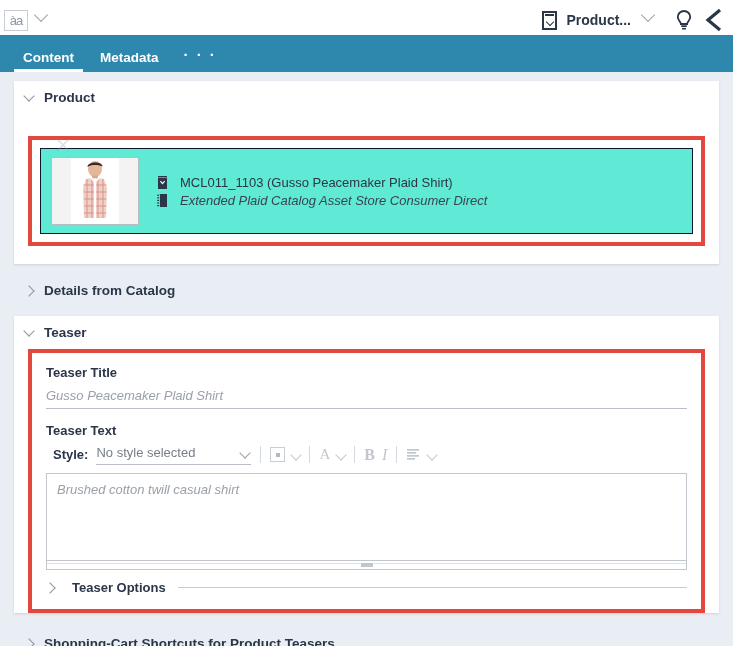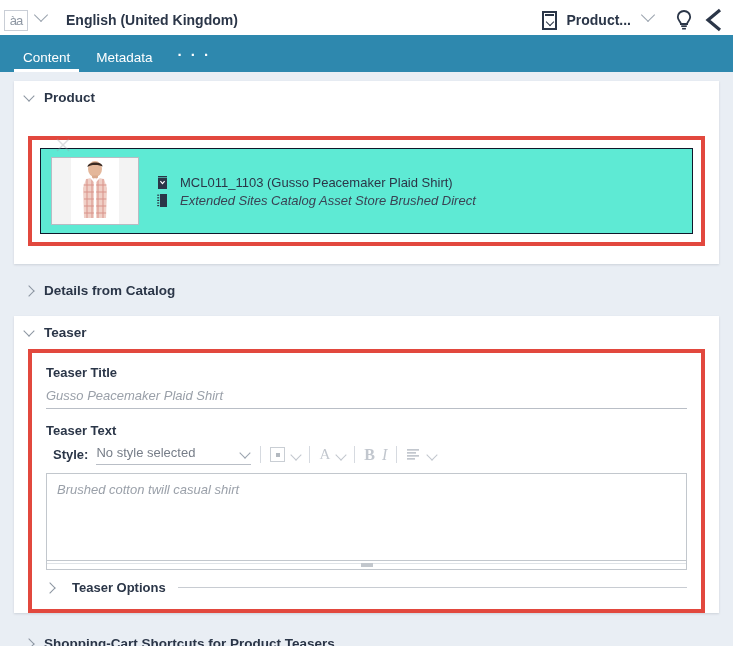--- a/index.html
+++ b/index.html
@@ -436,7 +436,6 @@
   <div class="chev-wrap">
     <span class="chev"></span>
   </div>
-  <div class="topbar-title">English (United Kingdom)</div>
 
   <div class="topbar-spacer"></div>
 

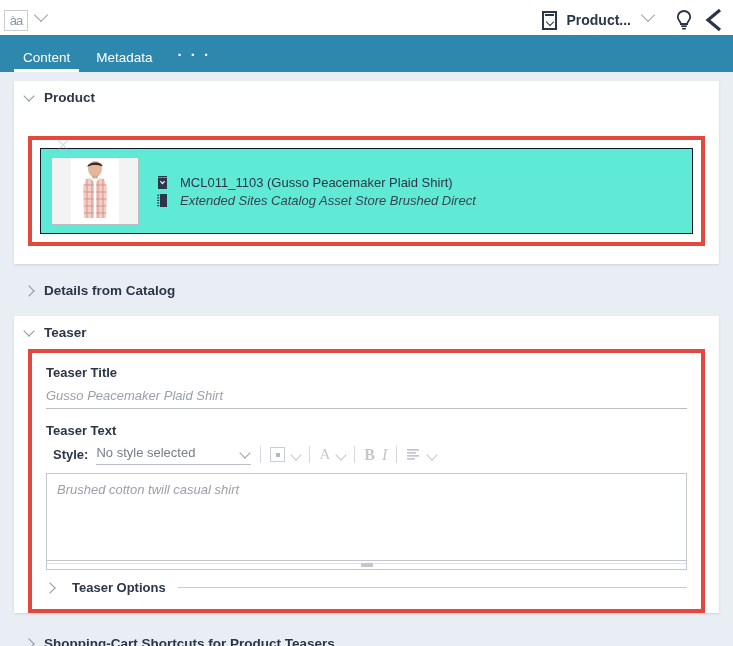--- a/index.html
+++ b/index.html
@@ -130,7 +130,7 @@
   .tab {
     color: #ffffff;
     font-size: 13.5px;
-    font-weight: 400;
+    font-weight: 700;
     padding: 0 9px 7px 9px;
     margin-right: 8px;
     position: relative;

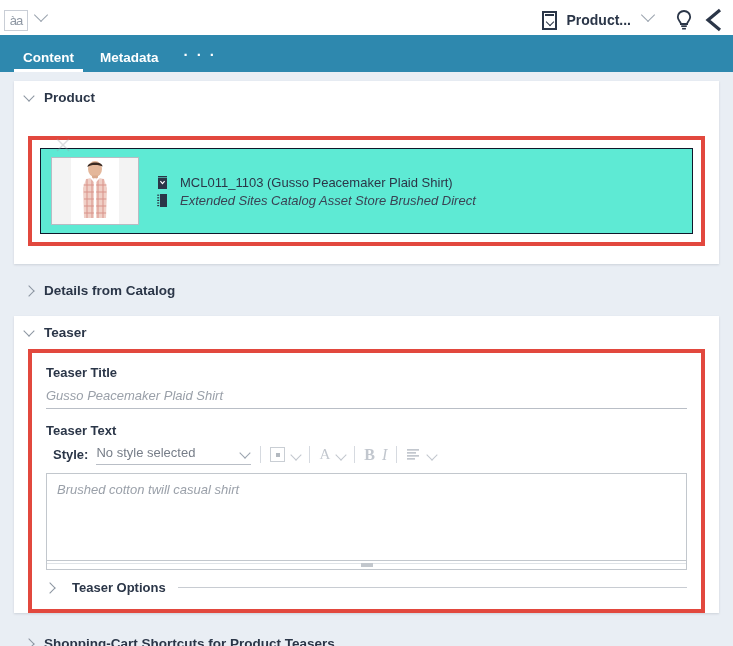--- a/index.html
+++ b/index.html
@@ -538,7 +538,7 @@
                   </g>
                 </svg>
               </span>
-              <span class="txt italic">Extended Sites Catalog Asset Store Brushed Direct</span>
+              <span class="txt italic">Extended Plaid Catalog Asset Store Consumer Direct</span>
             </div>
           </div>
         </div>

